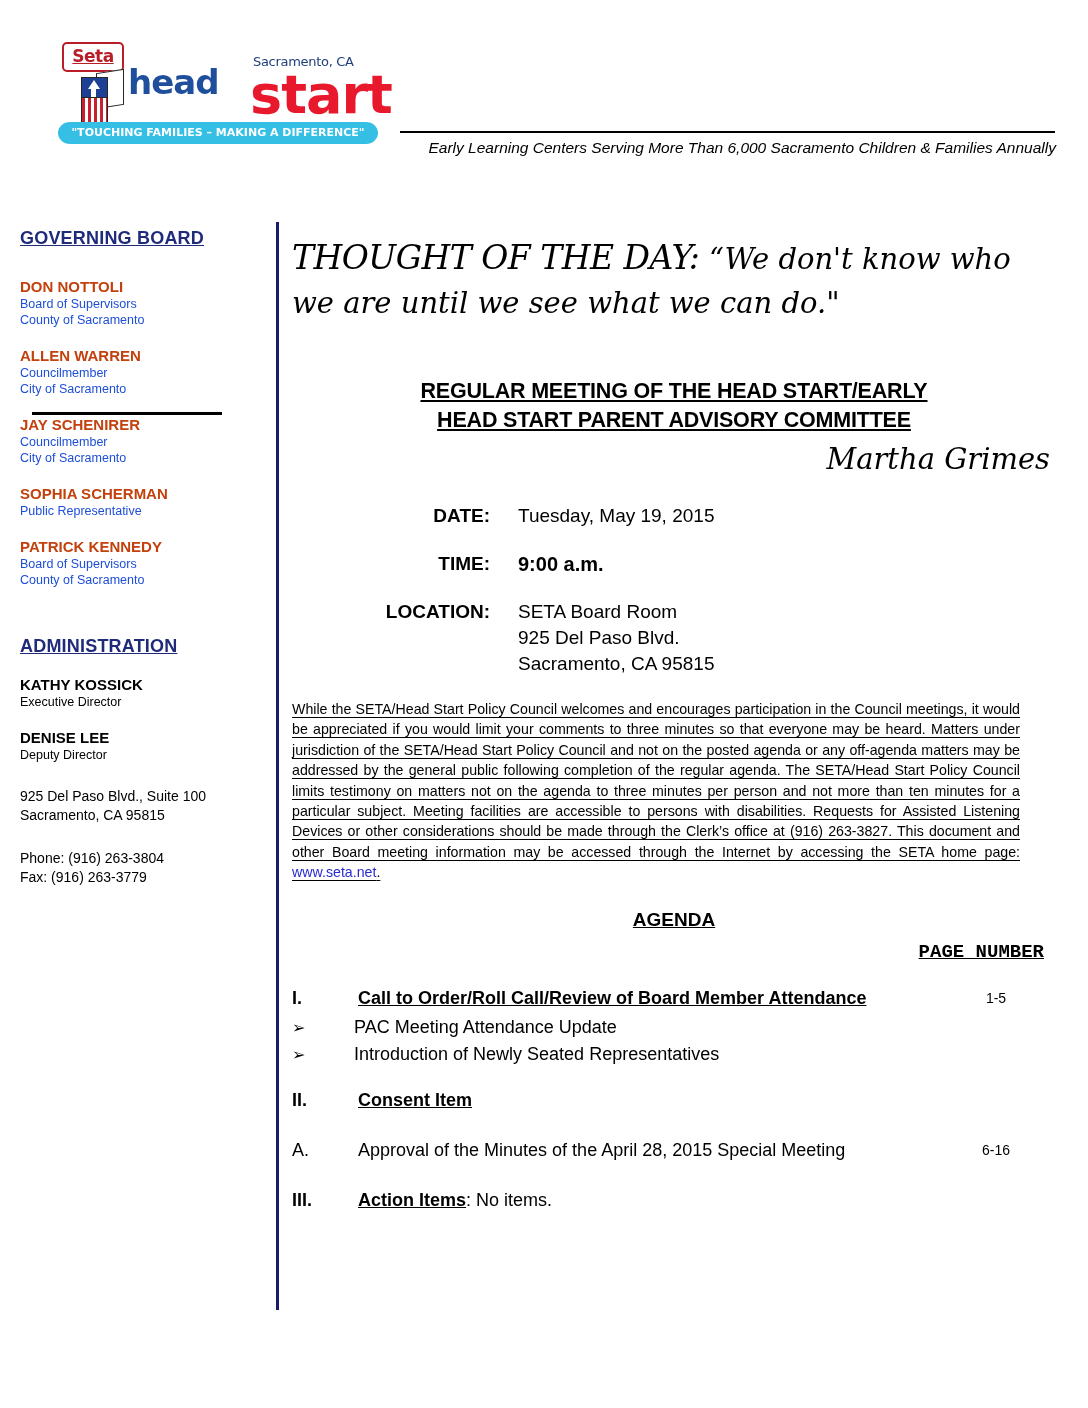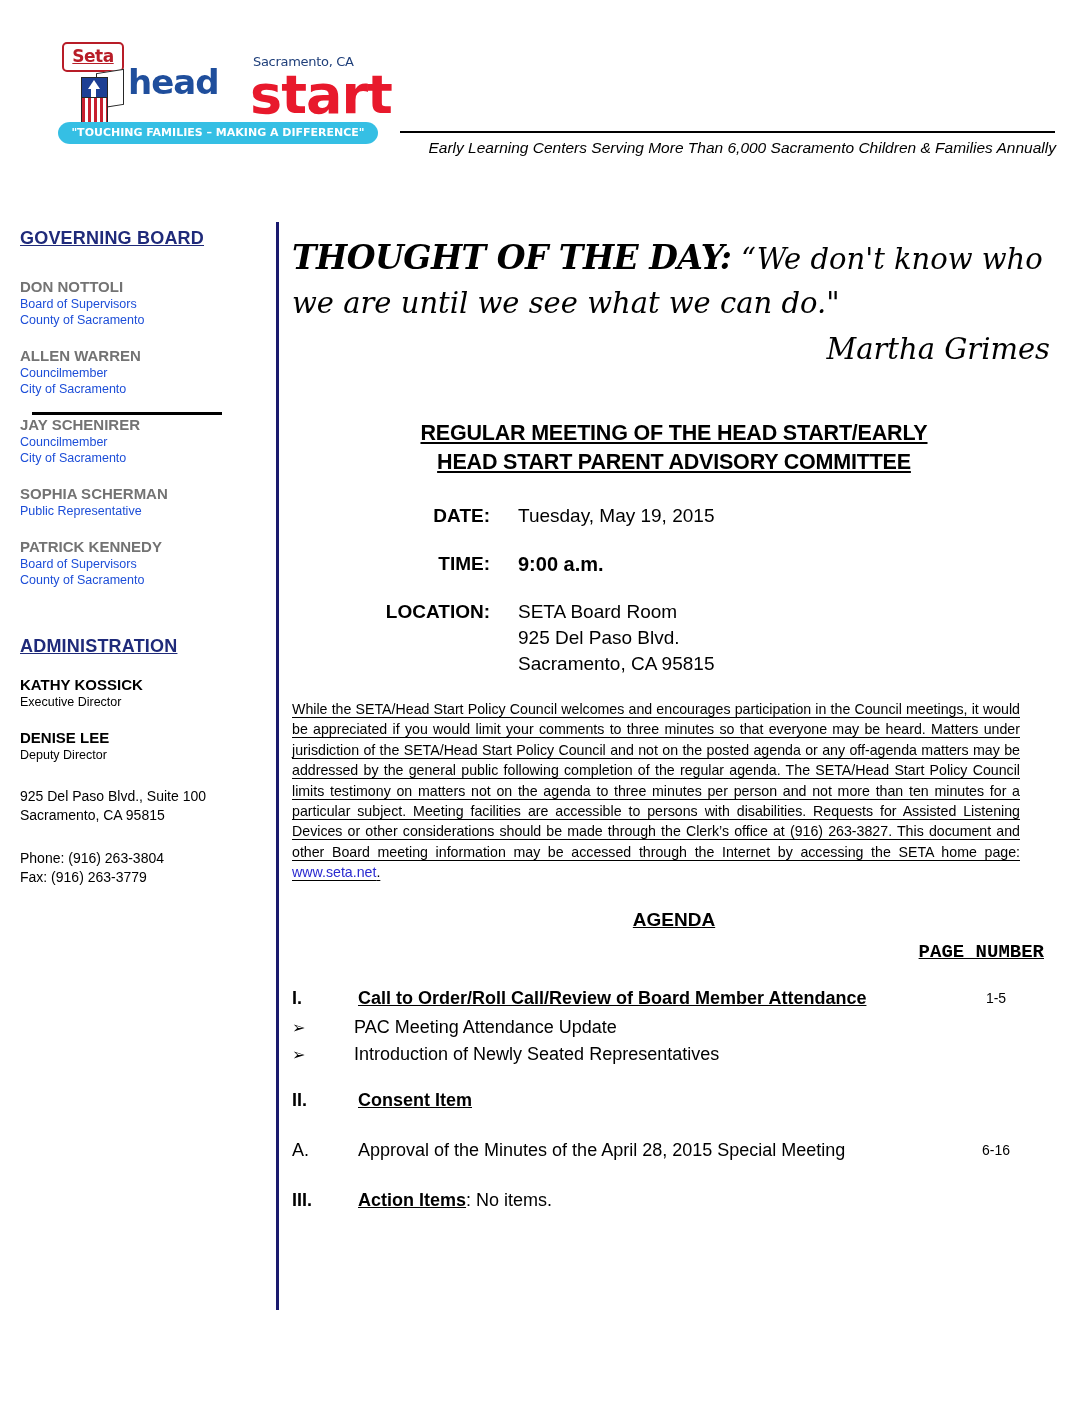--- a/index.html
+++ b/index.html
@@ -236,7 +236,7 @@
     color: #000000;
   }
   #thought .tod-label {
-    font-weight: bold;
+    font-weight: normal;
     font-size: 33px;
     letter-spacing: -0.5px;
     margin-top: 36px;

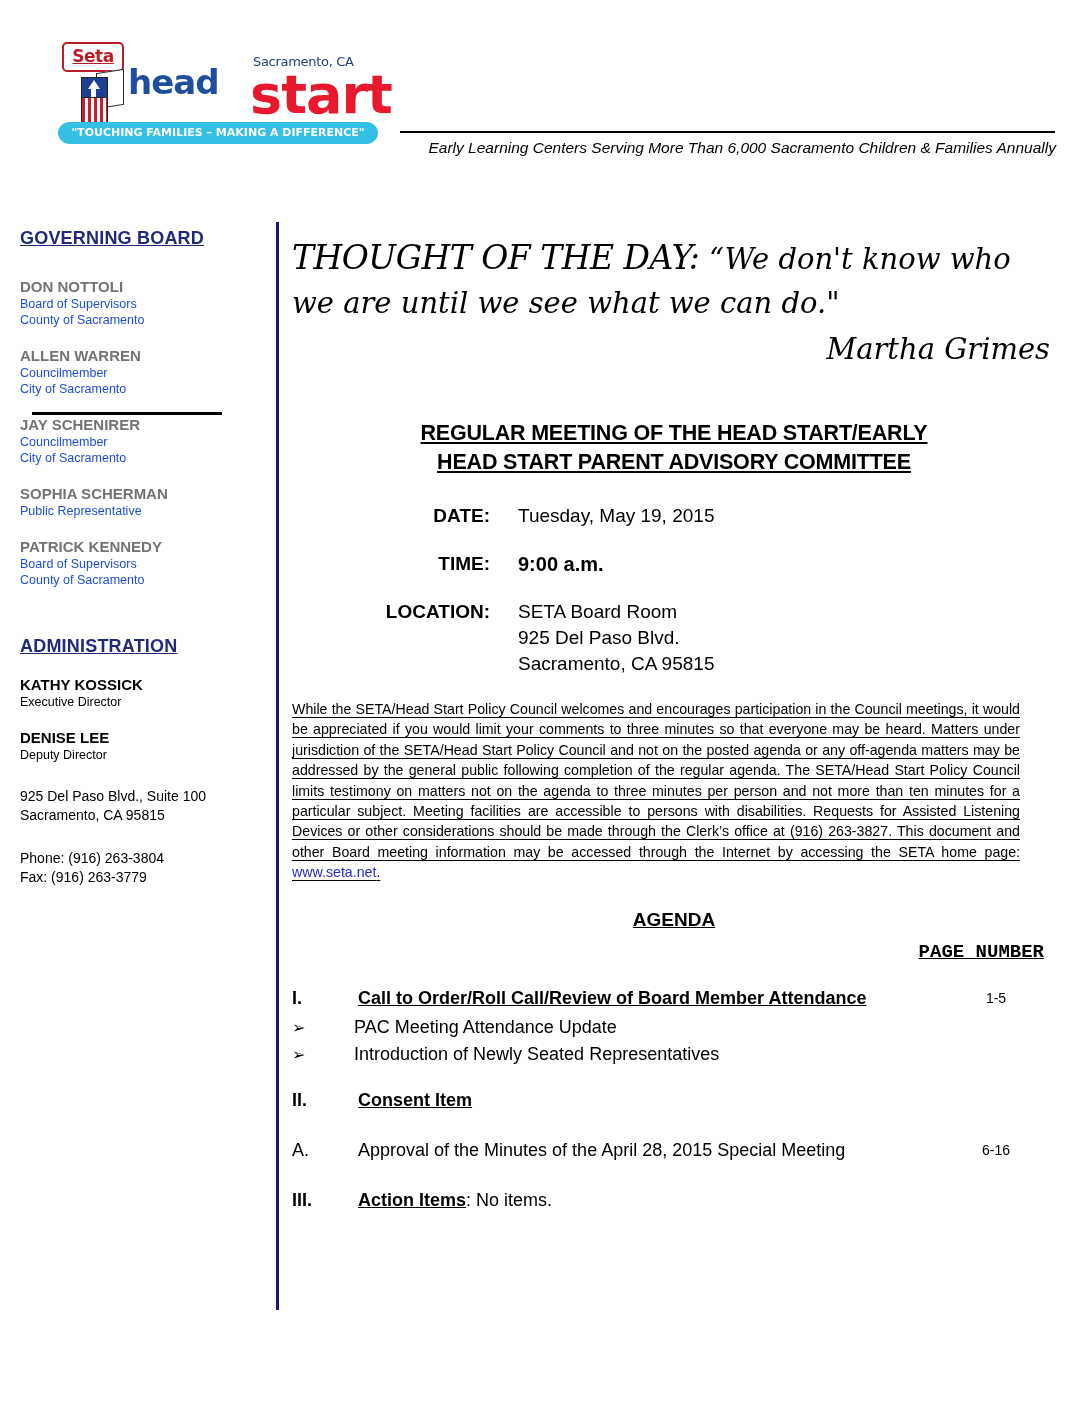--- a/index.html
+++ b/index.html
@@ -182,7 +182,7 @@
     font-weight: bold;
     font-size: 15px;
     line-height: 19px;
-    color: #737373;
+    color: #c2410c;
   }
   .bm-line {
     font-family: "Liberation Sans", sans-serif;

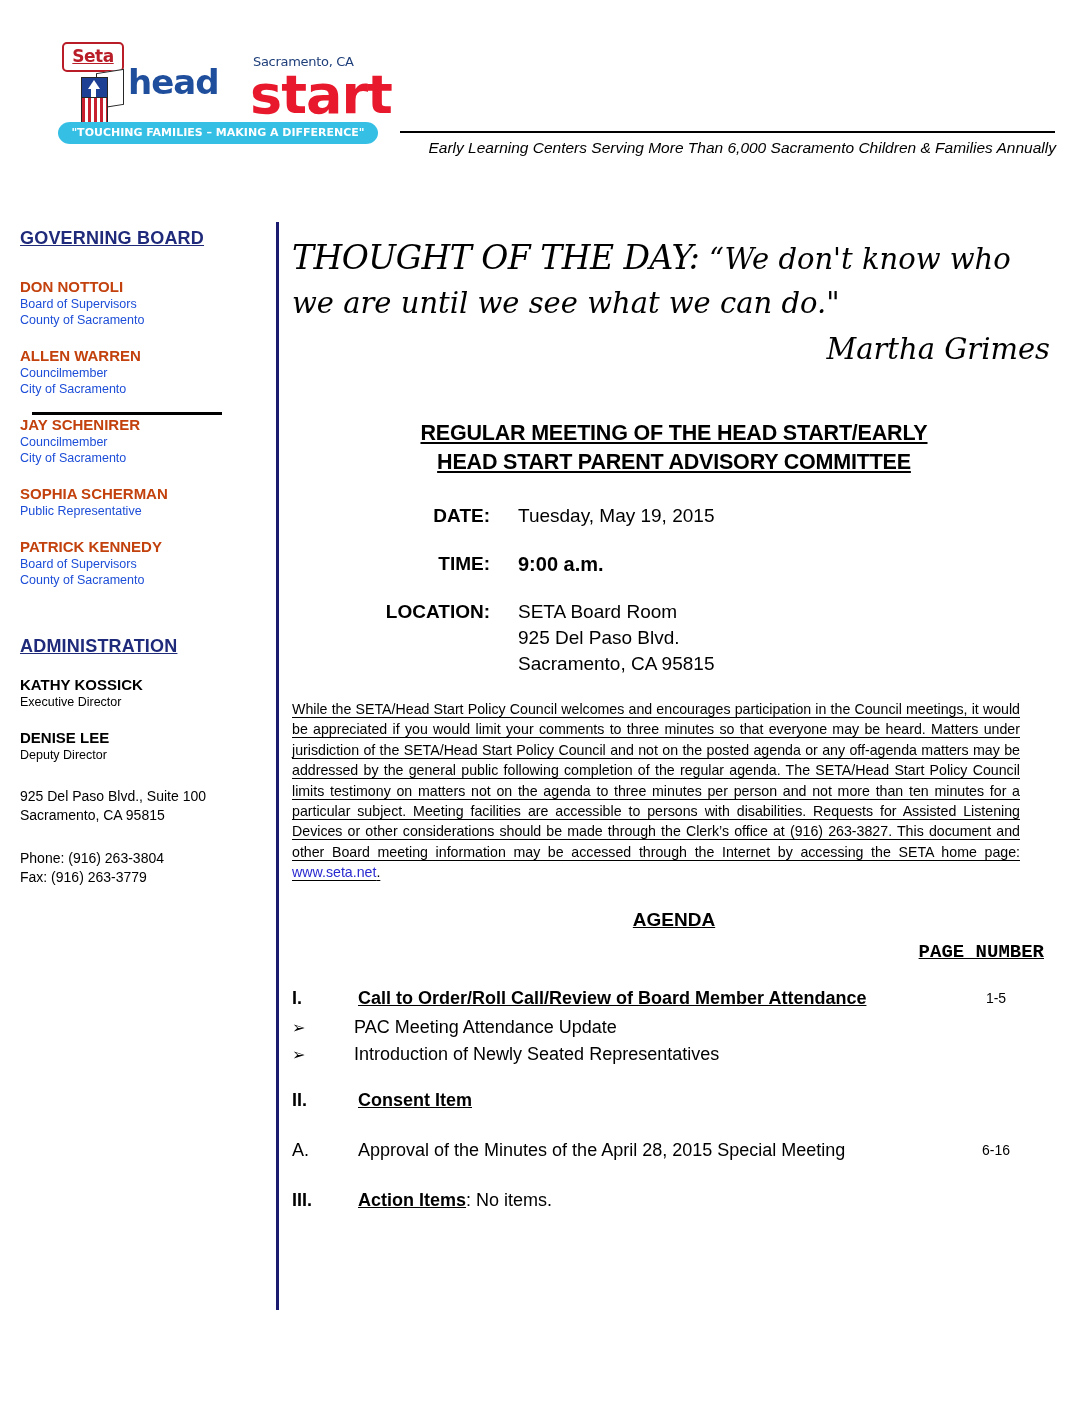--- a/index.html
+++ b/index.html
@@ -471,12 +471,12 @@
     <span class="tod-label">THOUGHT OF THE DAY:</span>
     <span class="tod-quote">“We don't know who we are until we see what we can do."</span>
   </div>
-  <div id="attribution">Martha Grimes</div>
-
   <div id="meeting-title">
     <span>REGULAR MEETING OF THE HEAD START/EARLY</span><br>
     <span>HEAD START PARENT ADVISORY COMMITTEE</span>
   </div>
+
+  <div id="attribution">Martha Grimes</div>
 
   <div id="details">
 

